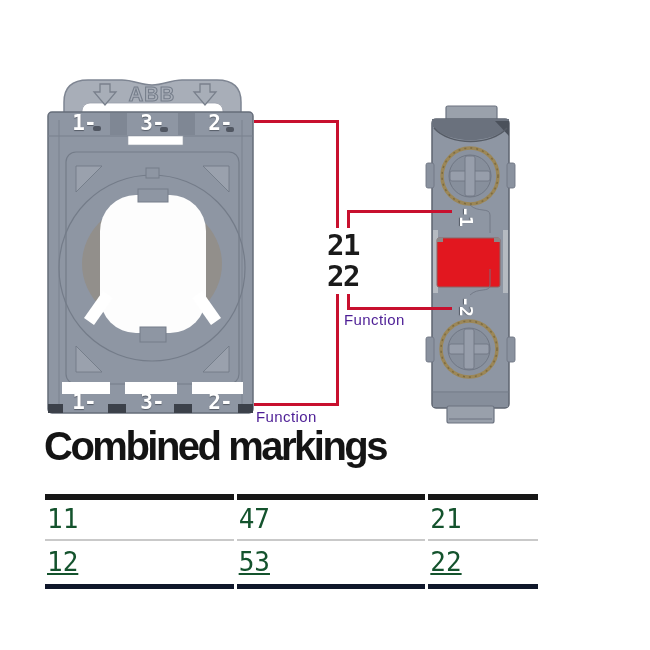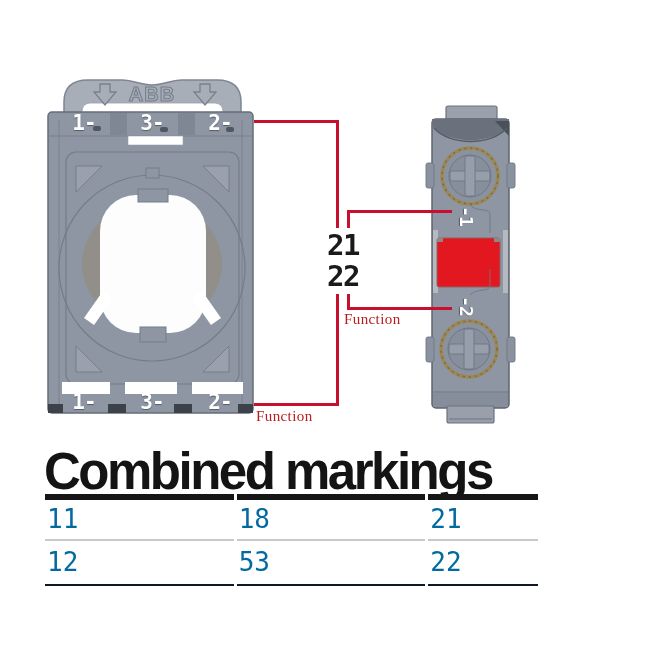--- a/index.html
+++ b/index.html
@@ -18,8 +18,8 @@
         background:#ffffff;display:flex;flex-direction:column;align-items:center;justify-content:center;
         font-family:"DejaVu Sans Mono",monospace;font-weight:bold;font-size:29px;line-height:31px;
         letter-spacing:-1.5px;color:#1a1a1a;}
-  .small-label{position:absolute;z-index:3;font-family:Liberation Serif, serif;font-size:15px;
-        letter-spacing:.4px;color:#b91c1c;}
+  .small-label{position:absolute;z-index:3;font-family:Liberation Sans, sans-serif;font-size:15px;
+        letter-spacing:.4px;color:#4c1d95;}
   .heading{position:absolute;left:44px;top:442px;z-index:3;font-weight:bold;font-size:51px;
         letter-spacing:-2.5px;color:#141414;font-family:"Liberation Sans",sans-serif;}
   table.markings{position:absolute;left:42px;top:494px;width:578px;z-index:3;

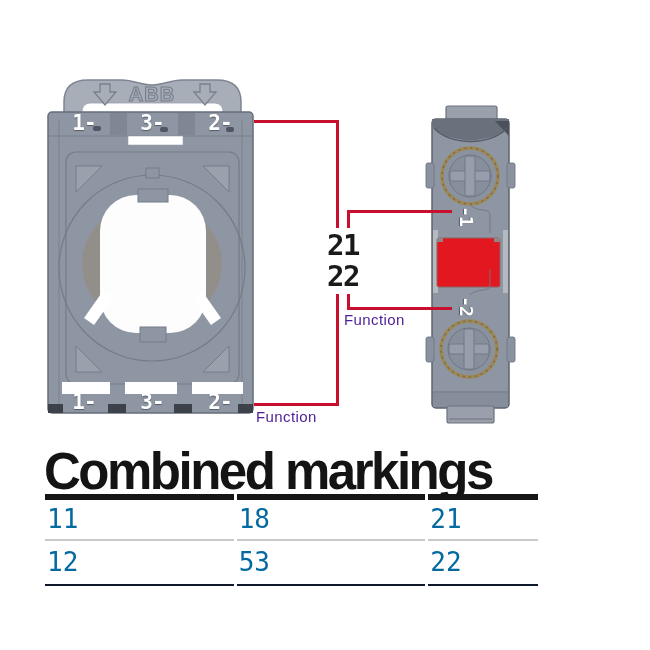--- a/index.html
+++ b/index.html
@@ -20,7 +20,7 @@
         letter-spacing:-1.5px;color:#1a1a1a;}
   .small-label{position:absolute;z-index:3;font-family:Liberation Sans, sans-serif;font-size:15px;
         letter-spacing:.4px;color:#4c1d95;}
-  .heading{position:absolute;left:44px;top:442px;z-index:3;font-weight:bold;font-size:51px;
+  .heading{position:absolute;left:44px;top:424px;z-index:3;font-weight:bold;font-size:40px;
         letter-spacing:-2.5px;color:#141414;font-family:"Liberation Sans",sans-serif;}
   table.markings{position:absolute;left:42px;top:494px;width:578px;z-index:3;
         border-collapse:separate;border-spacing:3px 0;

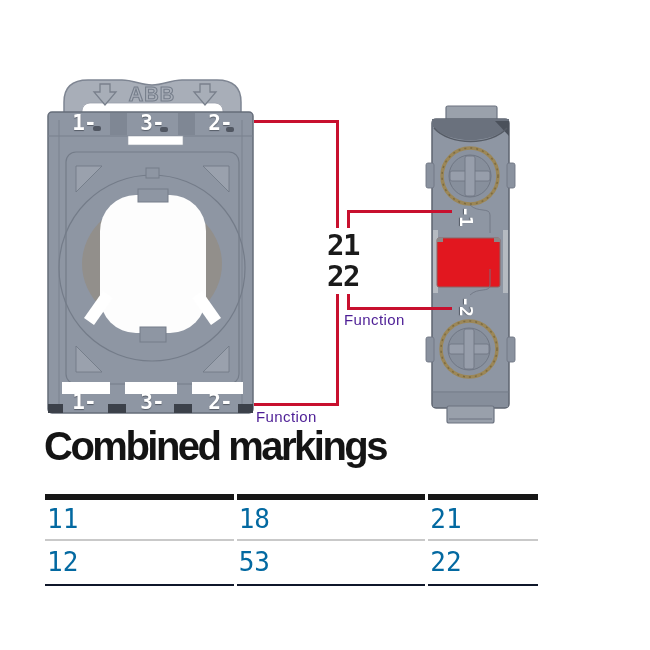--- a/index.html
+++ b/index.html
@@ -24,7 +24,7 @@
         letter-spacing:-2.5px;color:#141414;font-family:"Liberation Sans",sans-serif;}
   table.markings{position:absolute;left:42px;top:494px;width:578px;z-index:3;
         border-collapse:separate;border-spacing:3px 0;
-        font-family:"DejaVu Sans Mono",monospace;font-size:26px;color:#0369a1;}
+        font-family:"DejaVu Sans Mono",monospace;font-size:26px;color:#14532d;}
   table.markings td{width:33.33%;line-height:28px;}
   table.markings tr.r1 td{border-top:6px solid #161616;border-bottom:2px solid #c9c9c9;
         padding:5px 0 6px 2px;}

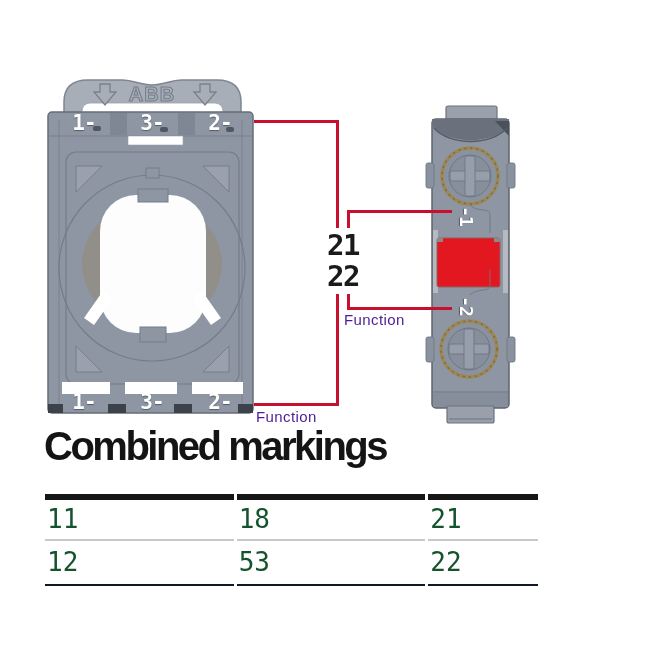--- a/index.html
+++ b/index.html
@@ -155,7 +155,7 @@
     <tbody>
       <tr class="r1">
         <td>11</td>
-        <td>18</td>
+        <td>47</td>
         <td>21</td>
       </tr>
       <tr class="r2">

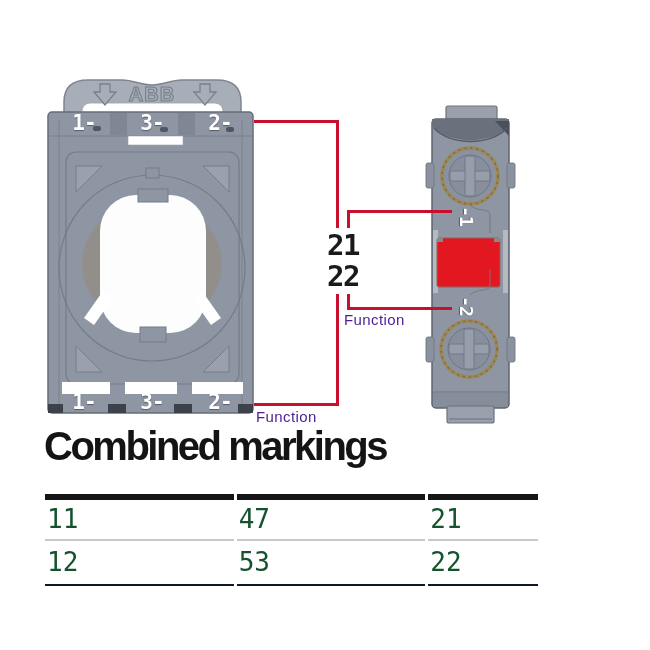--- a/index.html
+++ b/index.html
@@ -28,7 +28,7 @@
   table.markings td{width:33.33%;line-height:28px;}
   table.markings tr.r1 td{border-top:6px solid #161616;border-bottom:2px solid #c9c9c9;
         padding:5px 0 6px 2px;}
-  table.markings tr.r2 td{border-bottom:2px solid #0f172a;padding:7px 0 8px 2px;}
+  table.markings tr.r2 td{border-bottom:5px solid #0f172a;padding:7px 0 8px 2px;text-decoration:underline;}
 </style>
 </head>
 <body>

